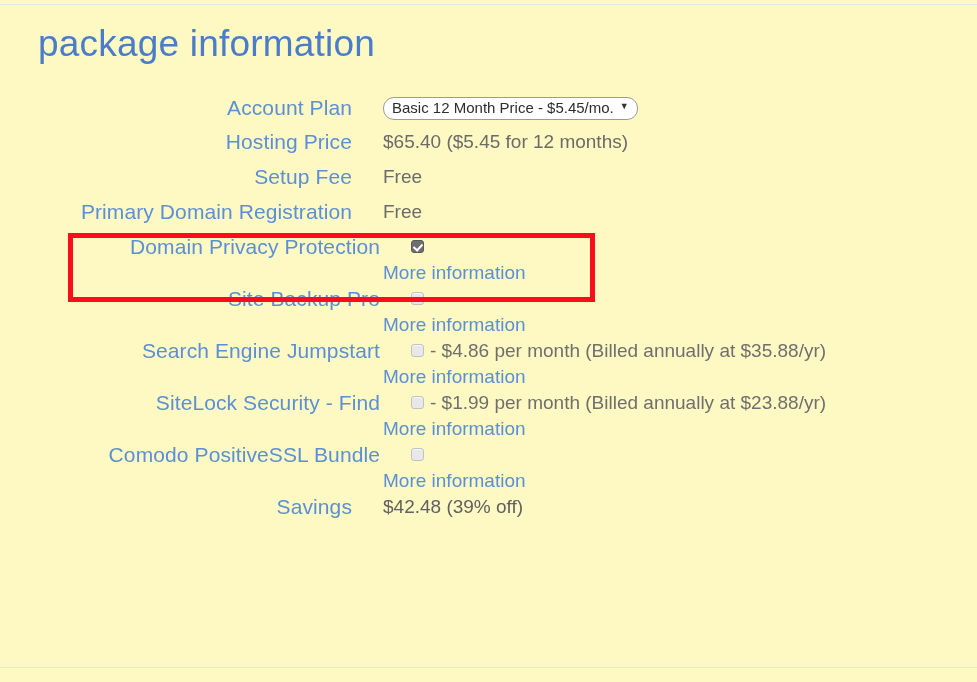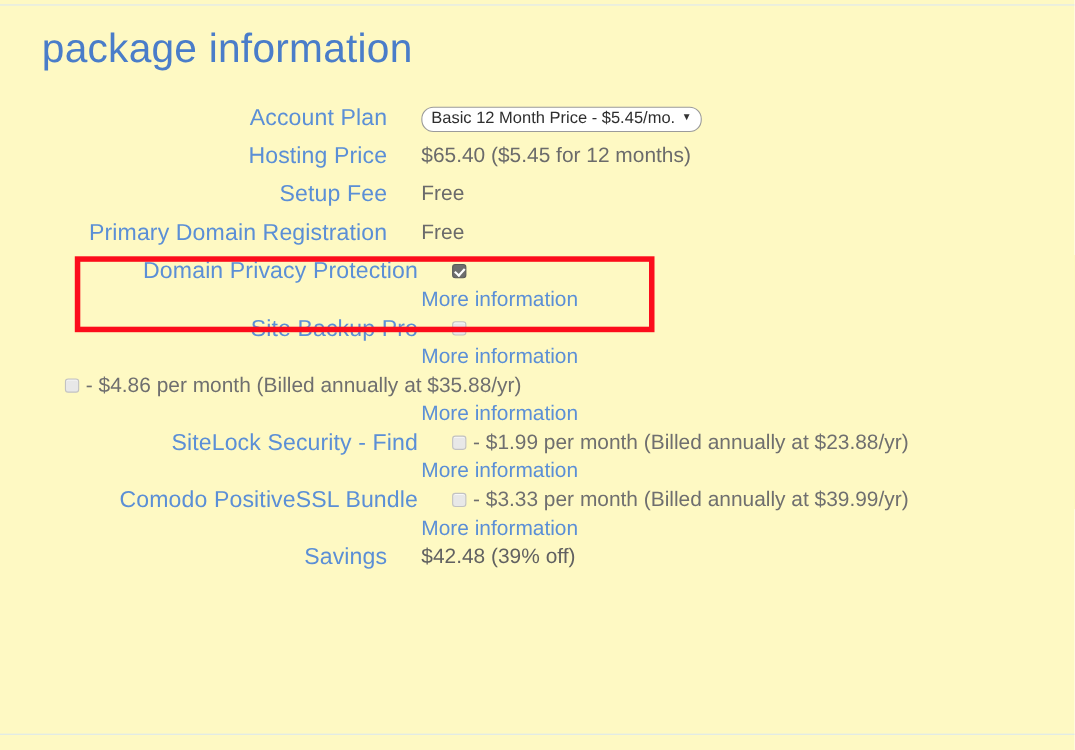--- a/index.html
+++ b/index.html
@@ -271,6 +271,7 @@
 
     <div class="addon">
       <div class="addon-main">
+        <div class="label">Search Engine Jumpstart</div>
         <div class="value">
           <span class="cb off"></span>
           <span class="addon-text">- $4.86 per month (Billed annually at $35.88/yr)</span>

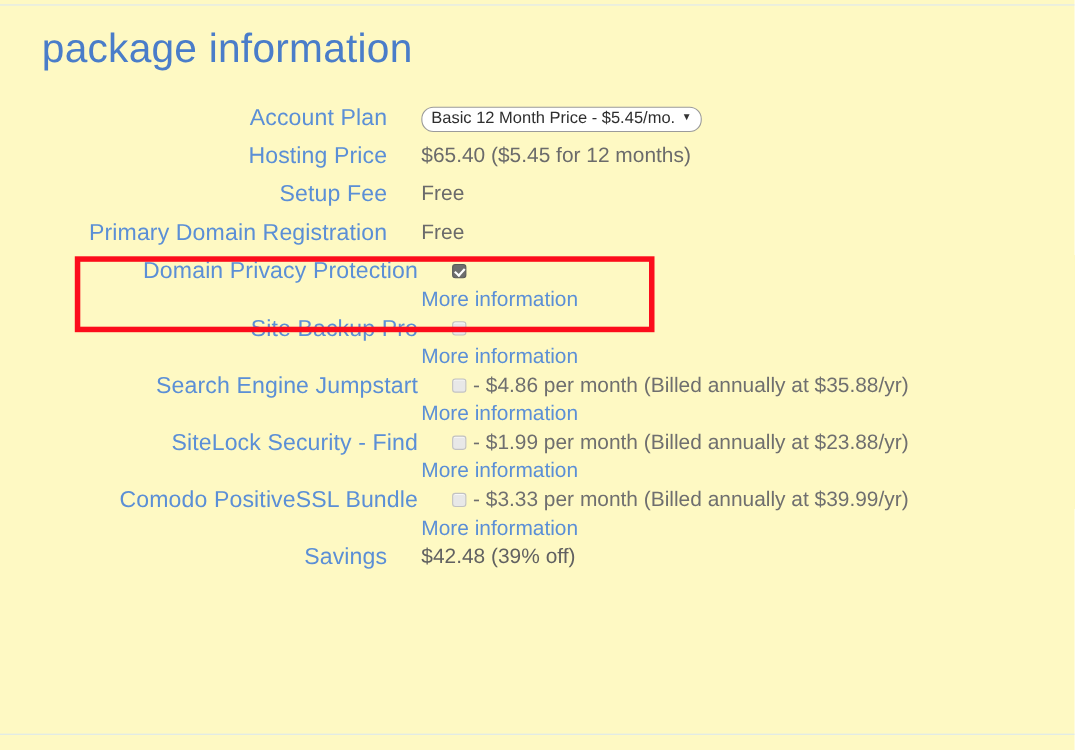--- a/index.html
+++ b/index.html
@@ -302,7 +302,6 @@
         <div class="label">Comodo PositiveSSL Bundle</div>
         <div class="value">
           <span class="cb off"></span>
-          <span class="addon-text">- $3.33 per month (Billed annually at $39.99/yr)</span>
         </div>
       </div>
       <div class="more-row">

